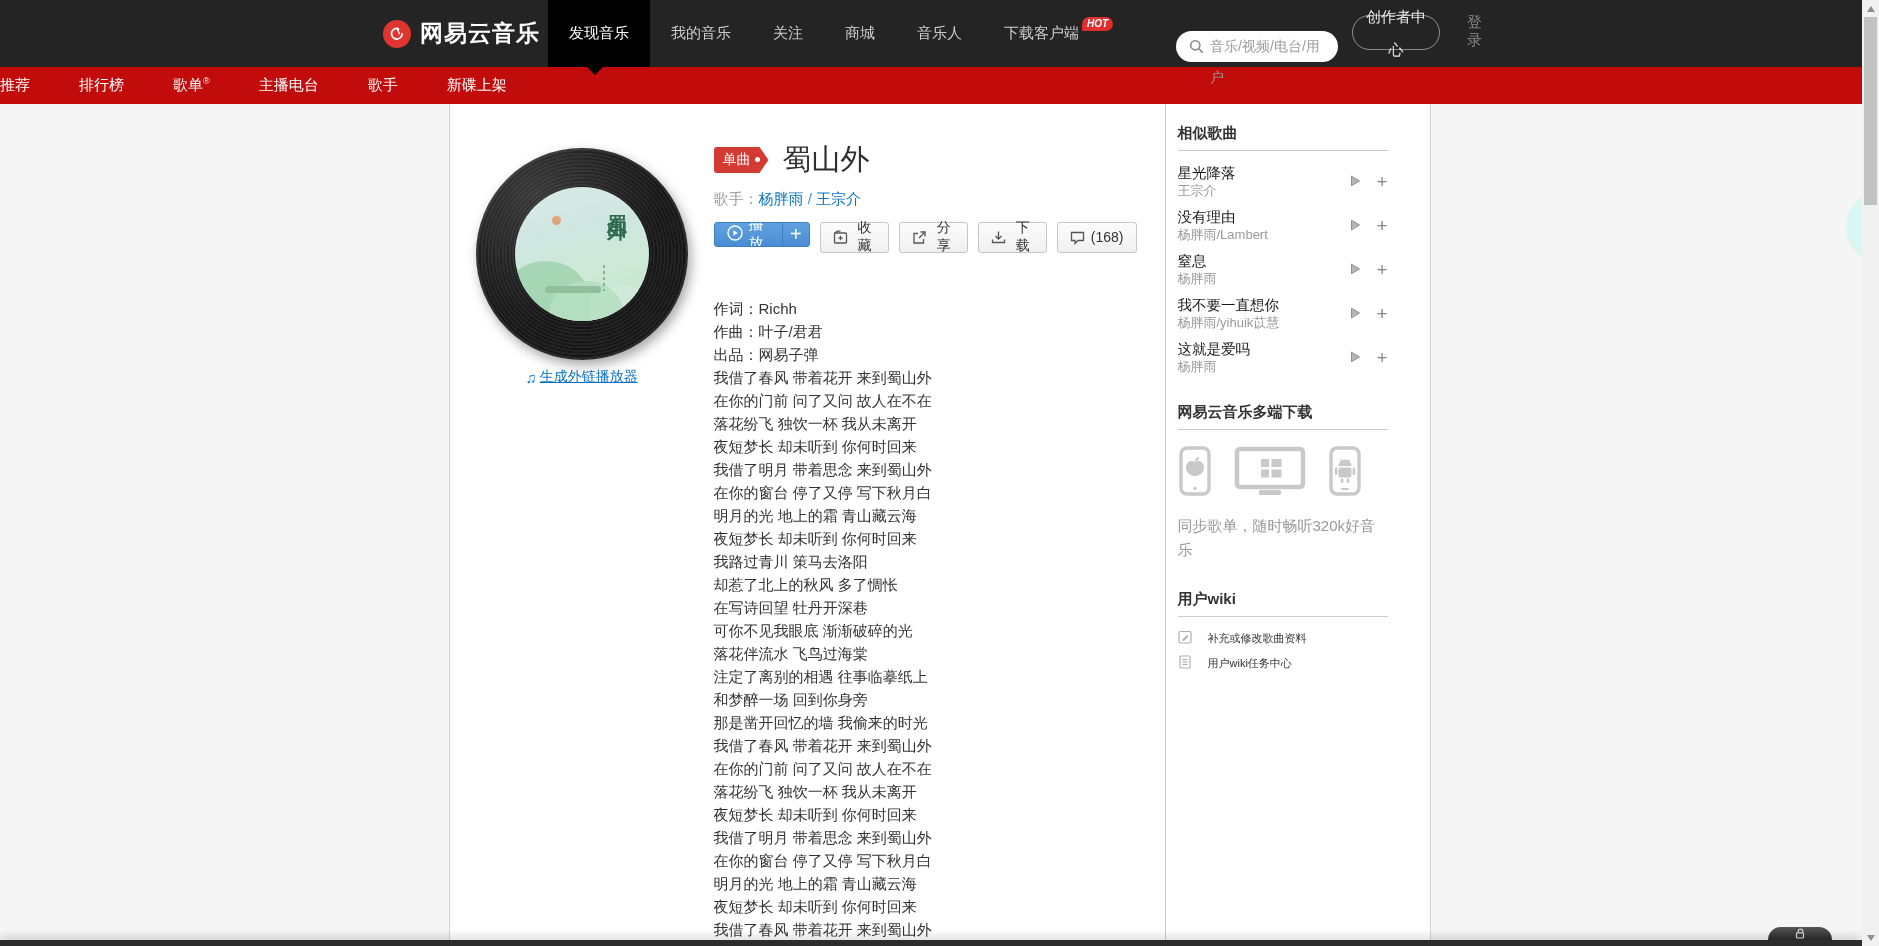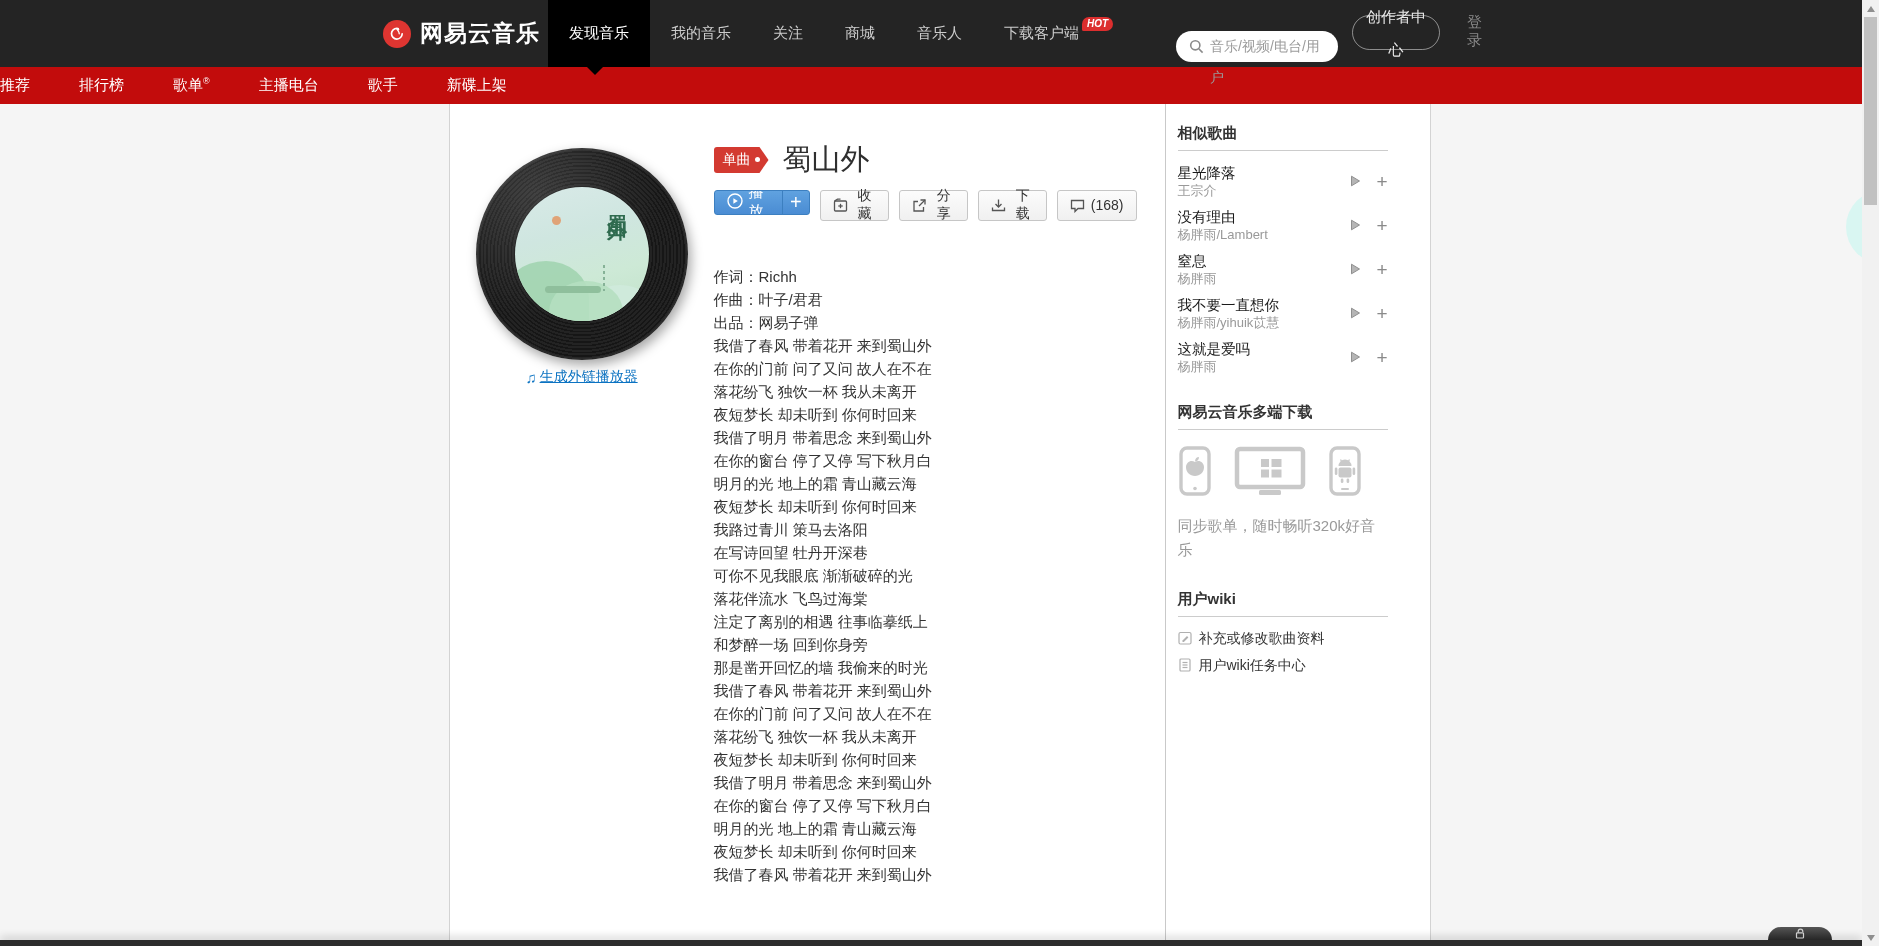--- a/index.html
+++ b/index.html
@@ -178,6 +178,9 @@
         <div class="title-row">
           <span class="tag"><span>单曲</span></span>
           <h1 class="song-title">蜀山外</h1>
+        </div>
+        <div class="meta">
+          <span class="lbl">歌手：</span><a>杨胖雨</a><span class="sep"> / </span><a>王宗介</a>
         </div>
         <div class="btn-row">
           <div class="btn-play">

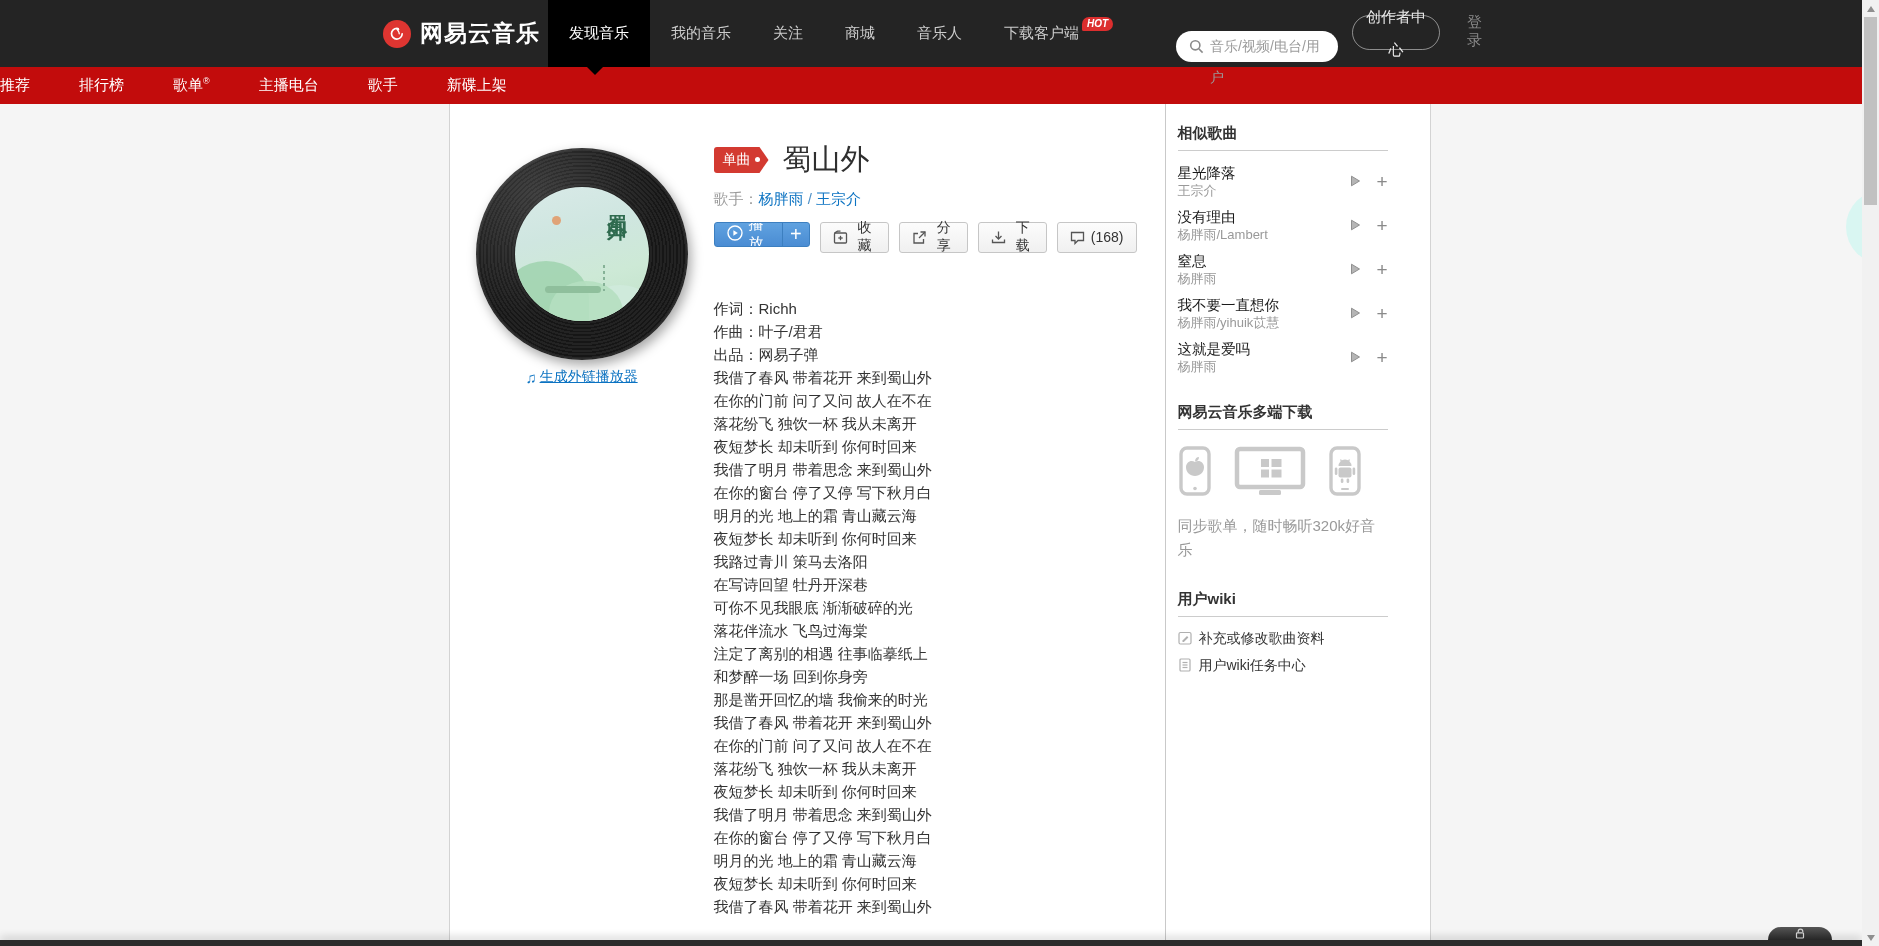--- a/index.html
+++ b/index.html
@@ -247,6 +247,7 @@
           <div>明月的光 地上的霜 青山藏云海</div>
           <div>夜短梦长 却未听到 你何时回来</div>
           <div>我路过青川 策马去洛阳</div>
+          <div>却惹了北上的秋风 多了惆怅</div>
           <div>在写诗回望 牡丹开深巷</div>
           <div>可你不见我眼底 渐渐破碎的光</div>
           <div>落花伴流水 飞鸟过海棠</div>

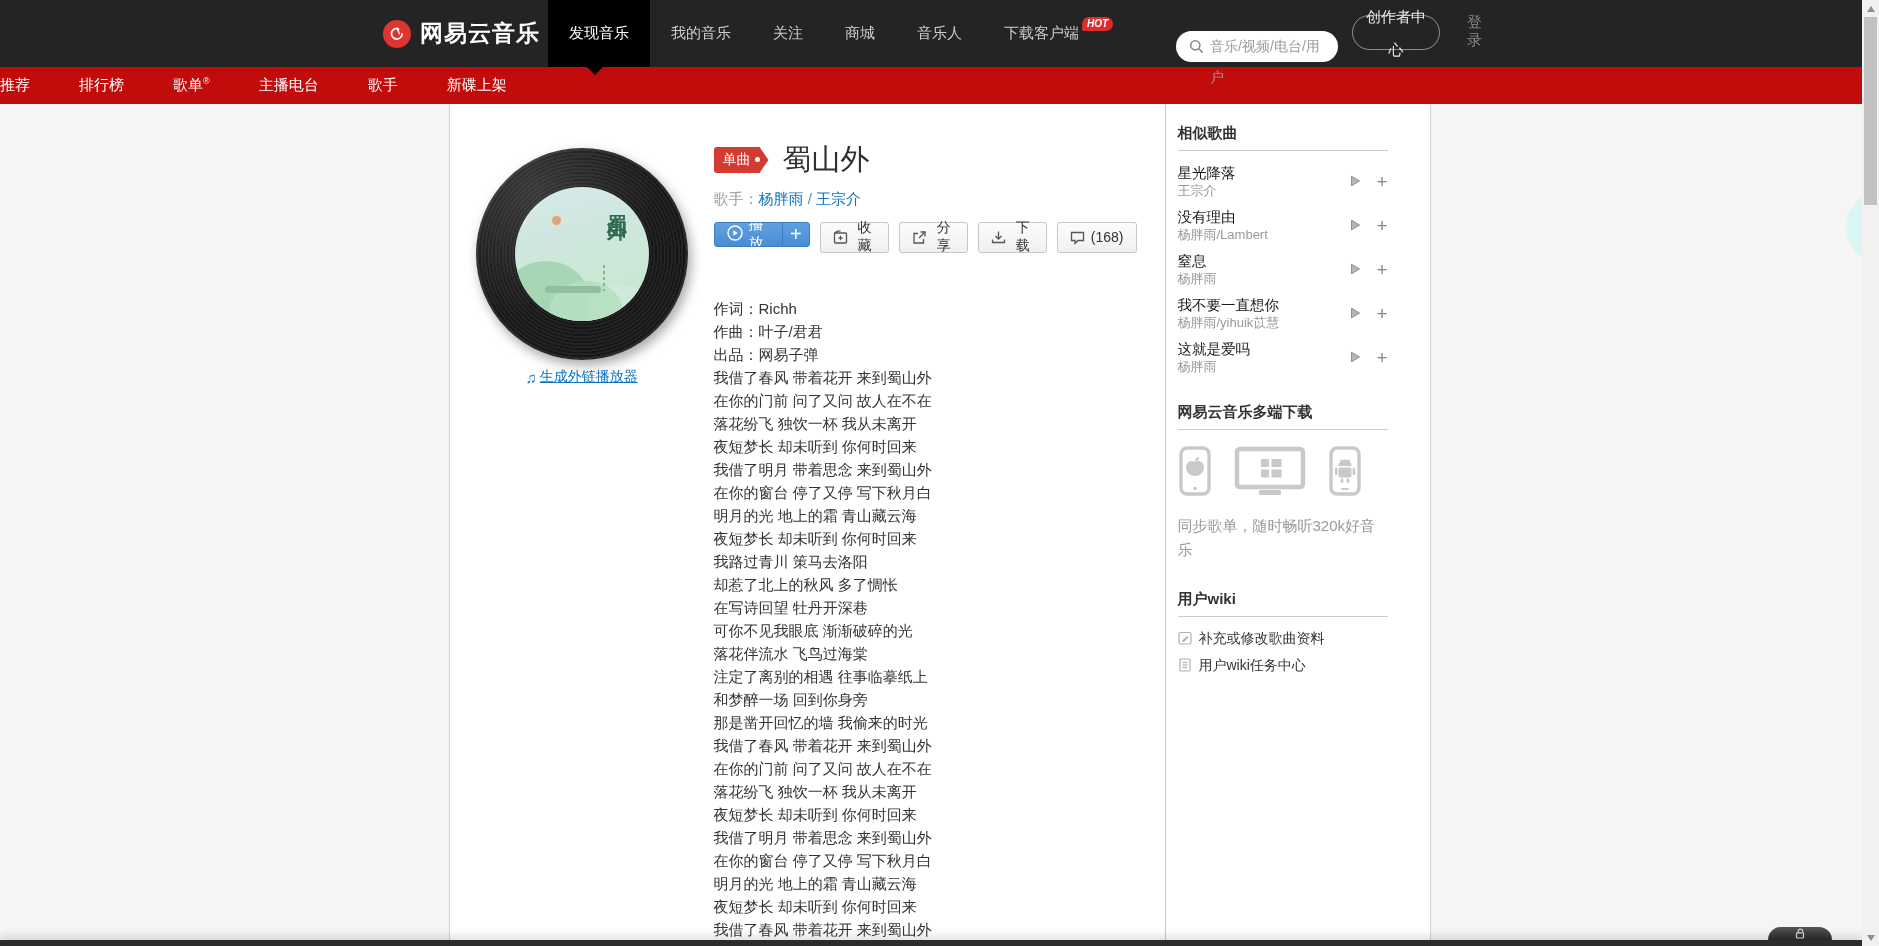--- a/index.html
+++ b/index.html
@@ -87,7 +87,7 @@
   .devices { display:flex; align-items:center; gap:22px; margin:16px 0 14px; }
   .dl-caption { font-size:15px; color:#999; line-height:24px; width:212px; }
   .h3-wiki { margin-top:28px; }
-  .wiki-item { display:flex; align-items:center; gap:7px; margin-bottom:9px; font-size:14px; color:#333; cursor:pointer; }
+  .wiki-item { display:flex; align-items:center; gap:16px; margin-bottom:9px; font-size:11px; color:#333; cursor:pointer; }
 
   
   .float-bubble { position:absolute; top:190px; left:1846px; width:74px; height:74px; border-radius:50%; background:#d9f6f2; z-index:40; }

